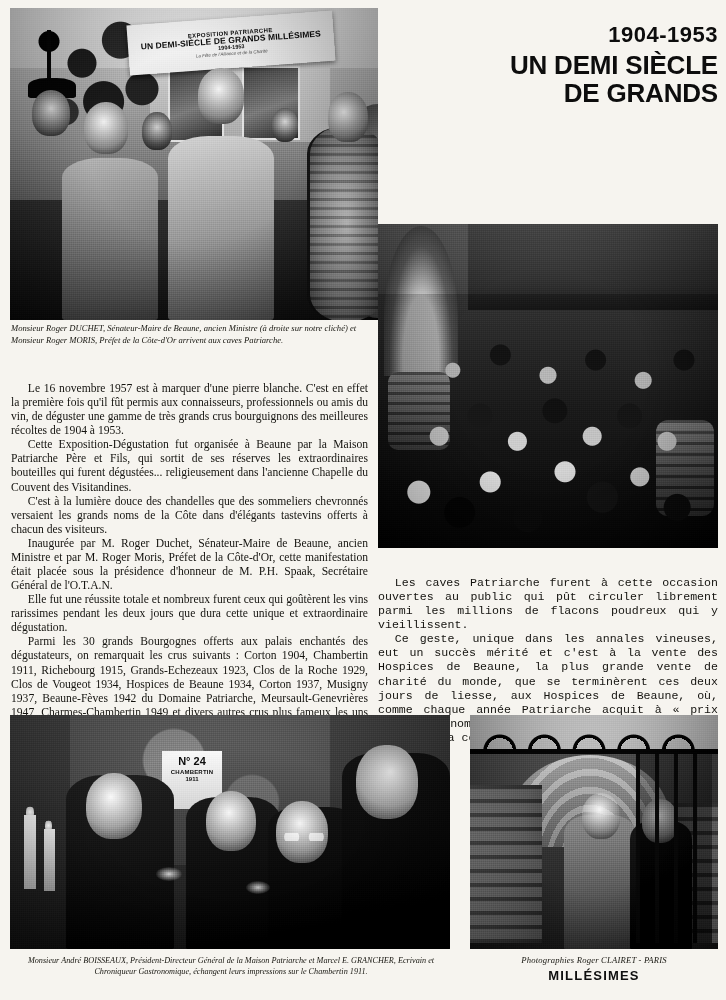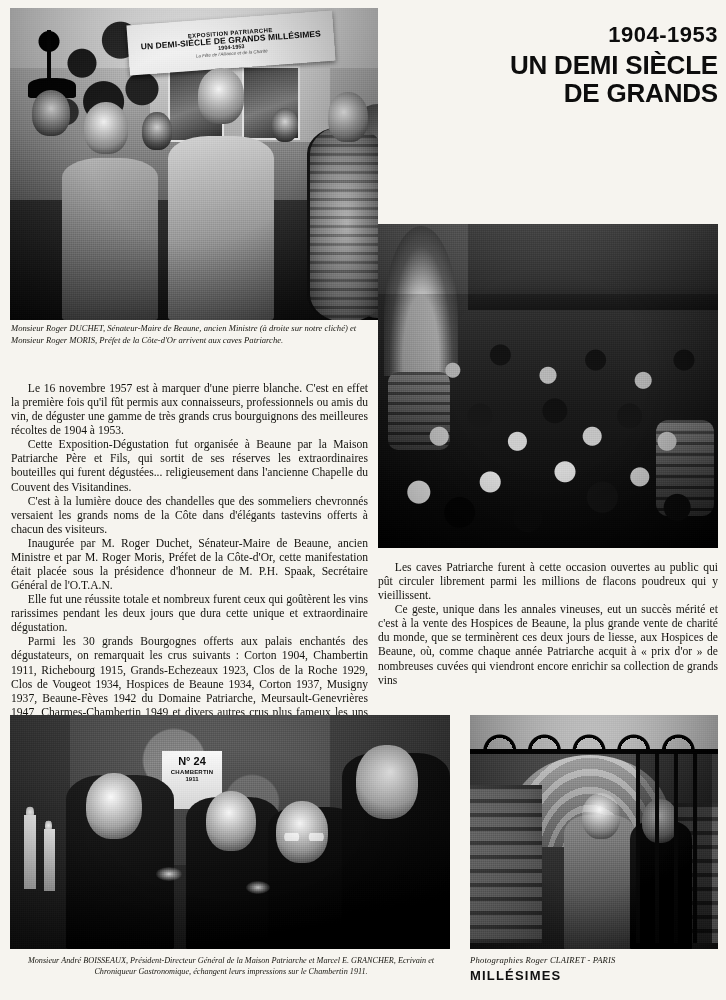--- a/index.html
+++ b/index.html
@@ -323,7 +323,7 @@
   }
   .col p { margin:0; text-indent:1.45em; }
   #col-left  { left:11px; top:366px; width:357px;margin-top:16px; }
-  #col-right { left:378px; top:561px; width:340px; }
+  #col-right { left:378px; top:576px; width:340px;font-family:Liberation Mono, monospace; }
 </style>
 </head>
 <body>

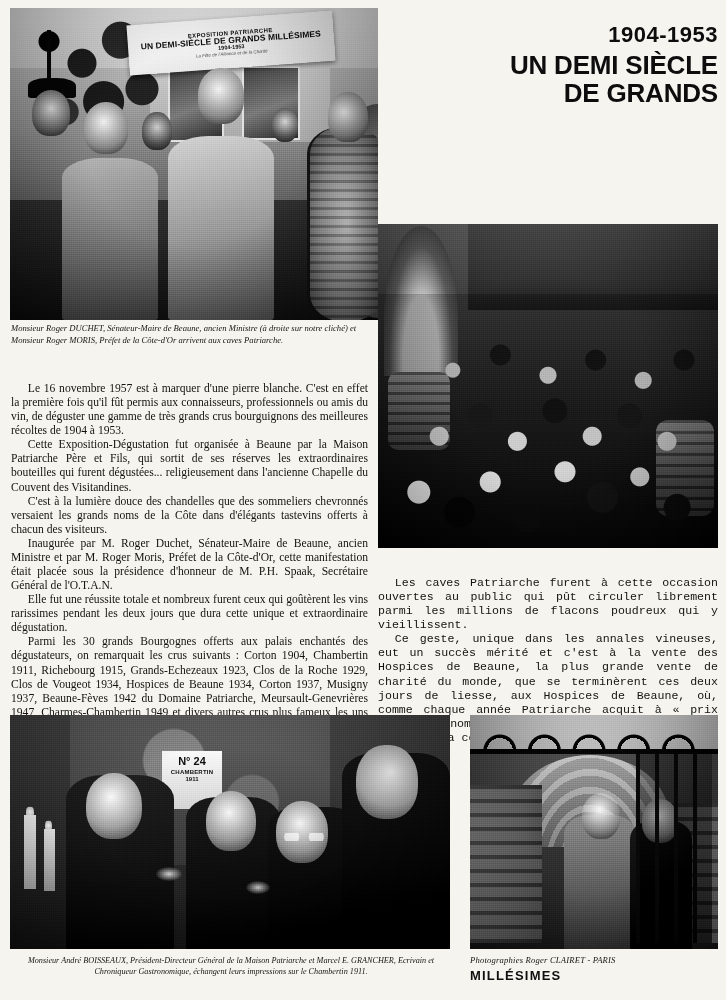--- a/index.html
+++ b/index.html
@@ -300,7 +300,7 @@
   #caption-tasting { left:11px; top:955px; width:440px; text-align:center; font-size:8.2px; }
 
   .credits {
-    position:absolute; left:470px; top:955px; width:248px; text-align:left;
+    position:absolute; left:470px; top:955px; width:248px; text-align:center;
   }
   .credits .photog {
     font-family:"Liberation Serif","DejaVu Serif",serif;

